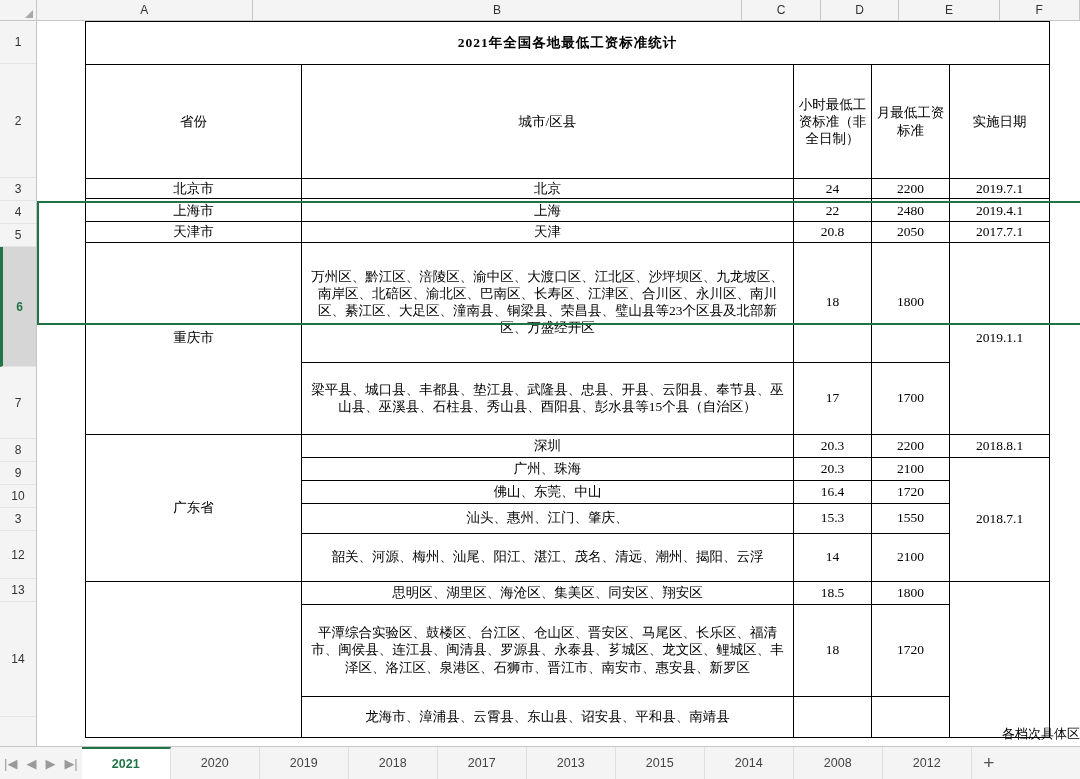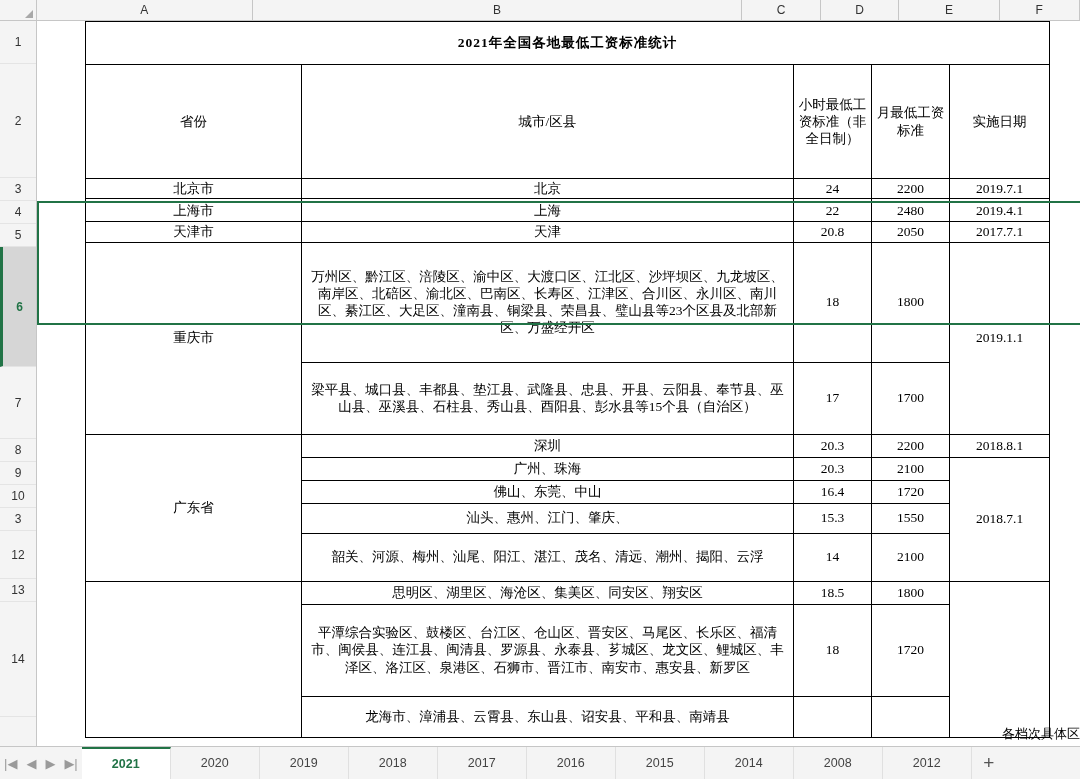--- a/index.html
+++ b/index.html
@@ -228,7 +228,7 @@
     <div class="tab">2019</div>
     <div class="tab">2018</div>
     <div class="tab">2017</div>
-    <div class="tab">2016</div>
+    <div class="tab">2013</div>
     <div class="tab">2015</div>
     <div class="tab">2014</div>
     <div class="tab">2008</div>

